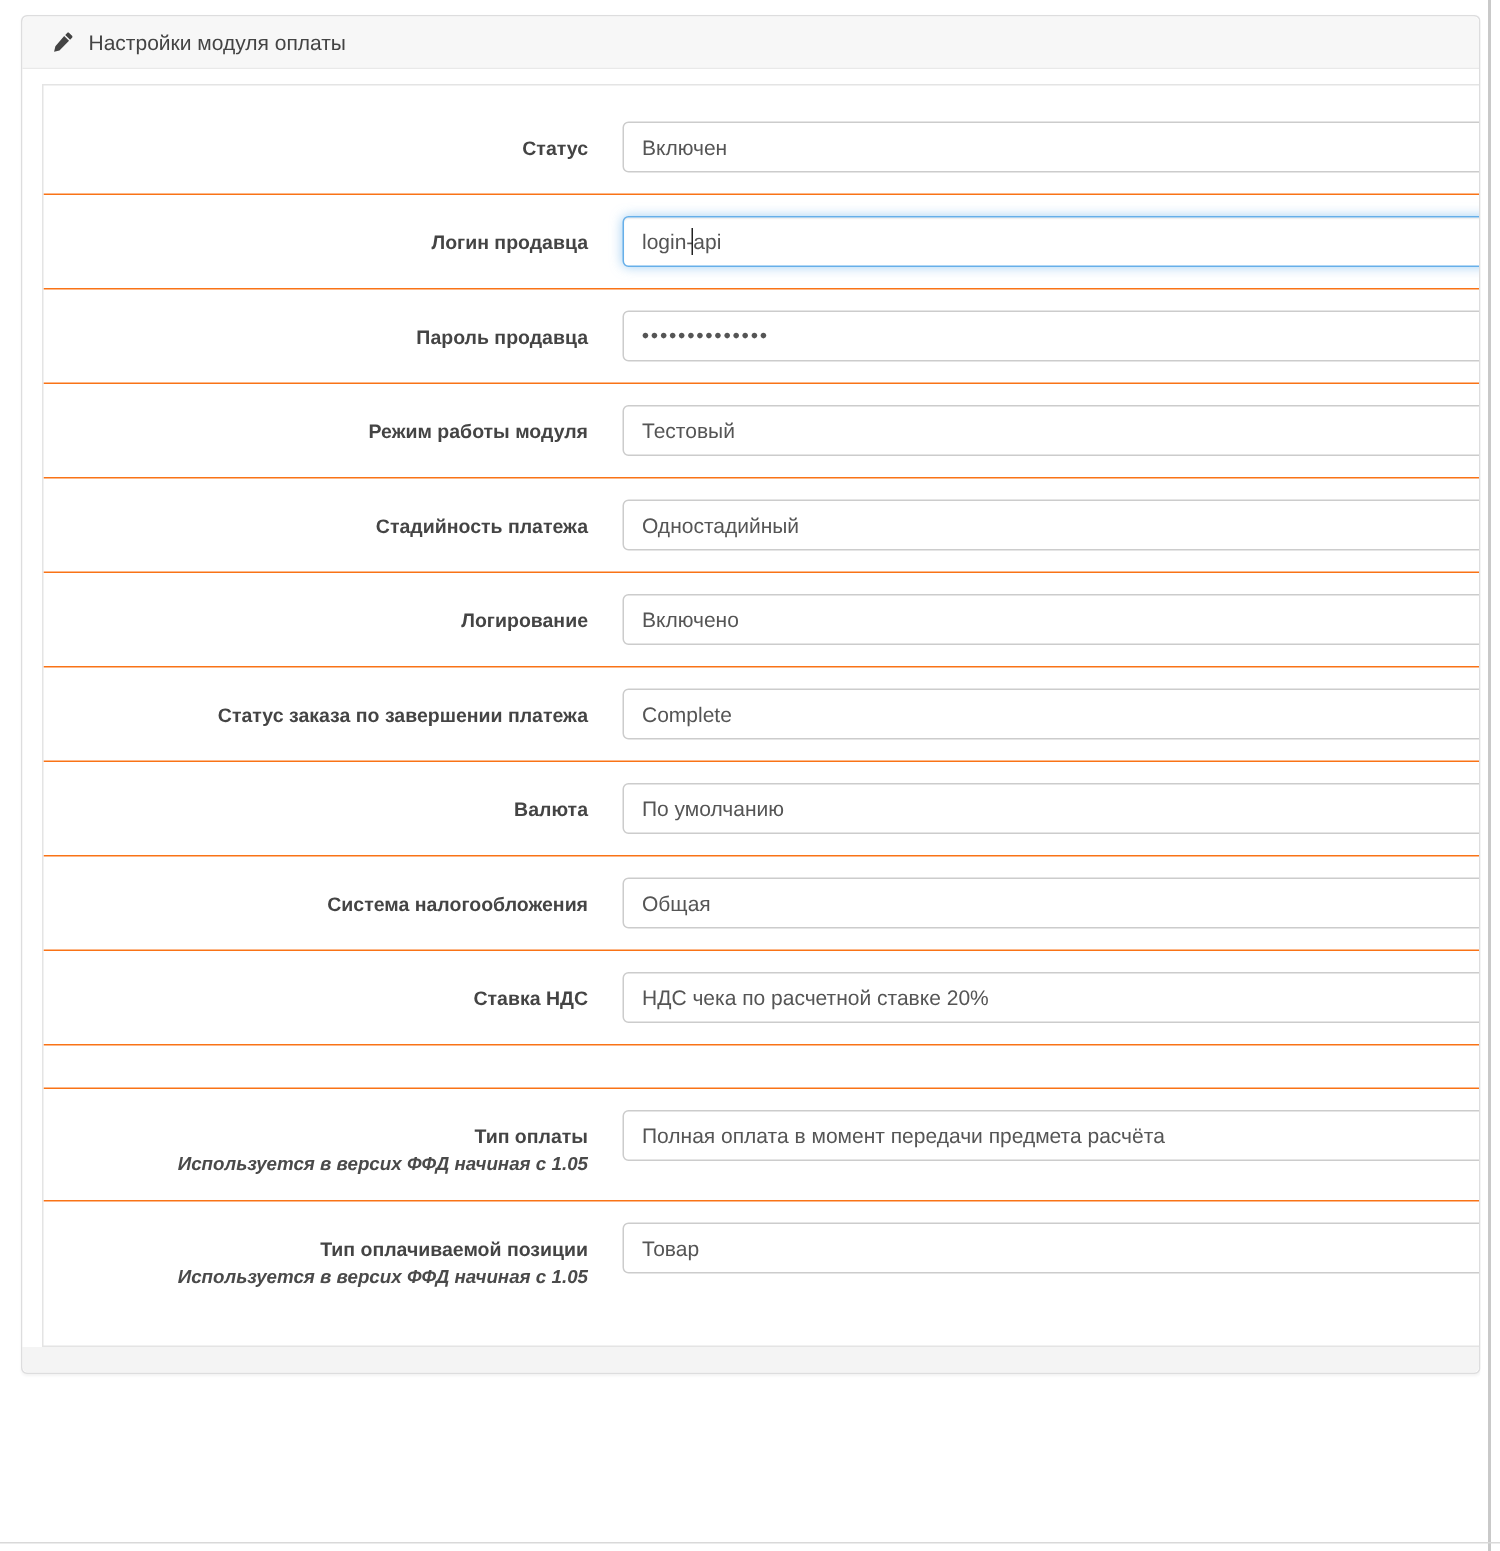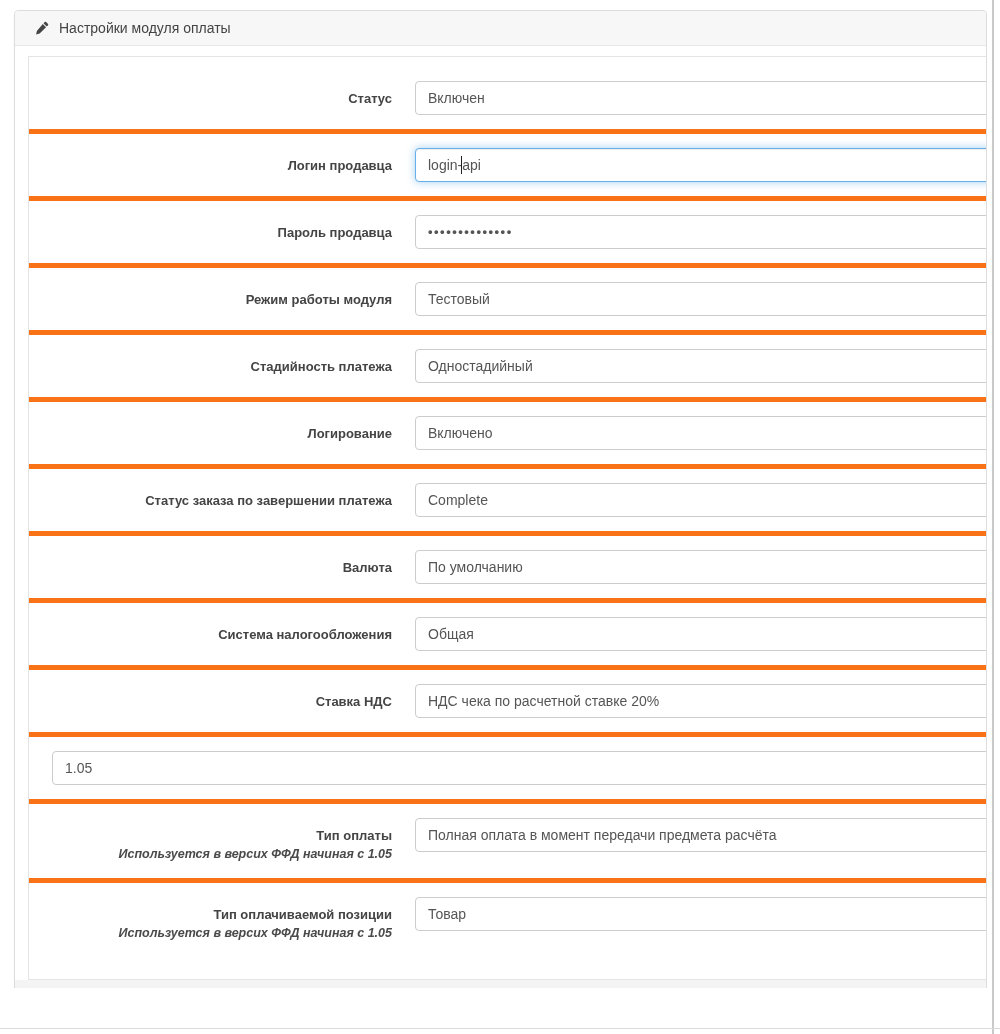--- a/index.html
+++ b/index.html
@@ -45,7 +45,7 @@
   .form-row {
     display: flex;
     padding: 14px 0;
-    border-bottom: 5px solid #f97316;
+    border-bottom: 1px solid #f97316;
   }
   .form-row:last-child { border-bottom: none; padding-bottom: 36px; }
   .row-label {

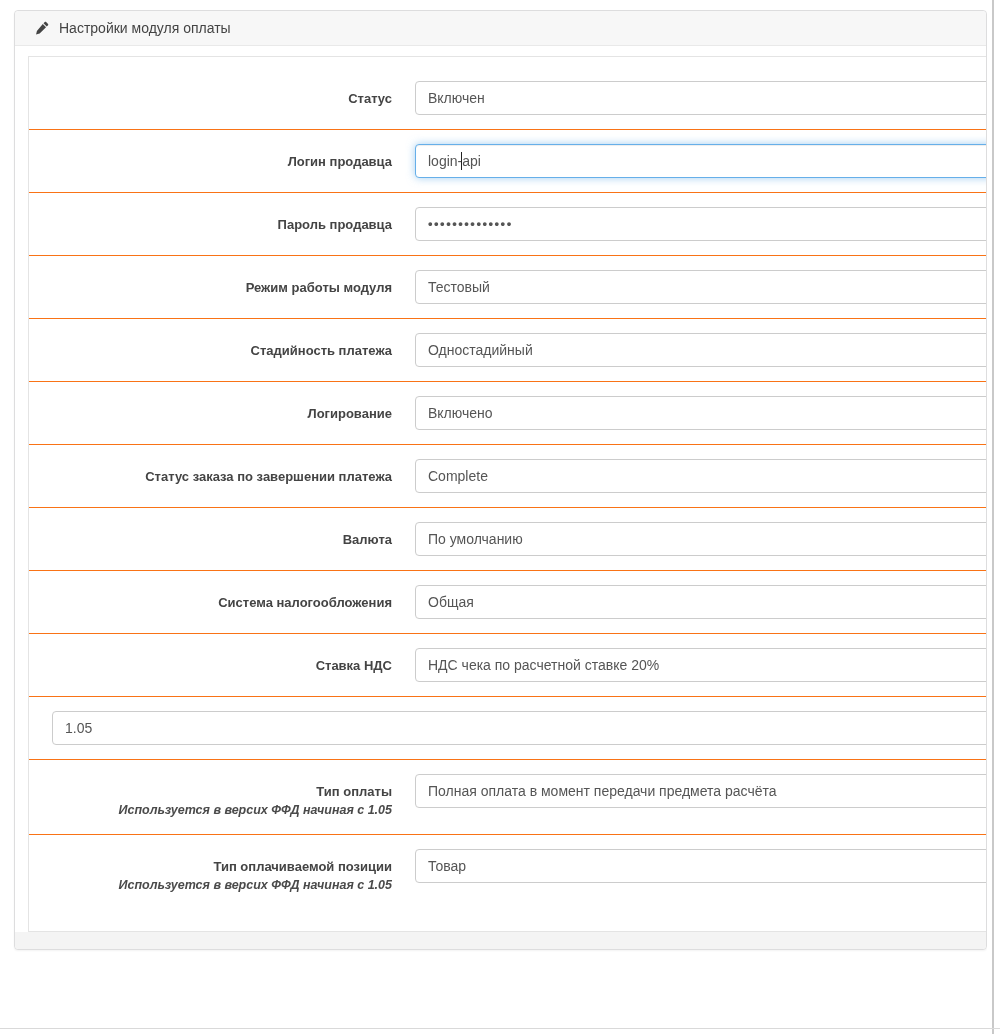--- a/index.html
+++ b/index.html
@@ -226,9 +226,6 @@
   </div>
 
   <div class="form-row">
-    <div class="row-control">
-      <div class="control-box">1.05</div>
-    </div>
   </div>
 
   <div class="form-row">

